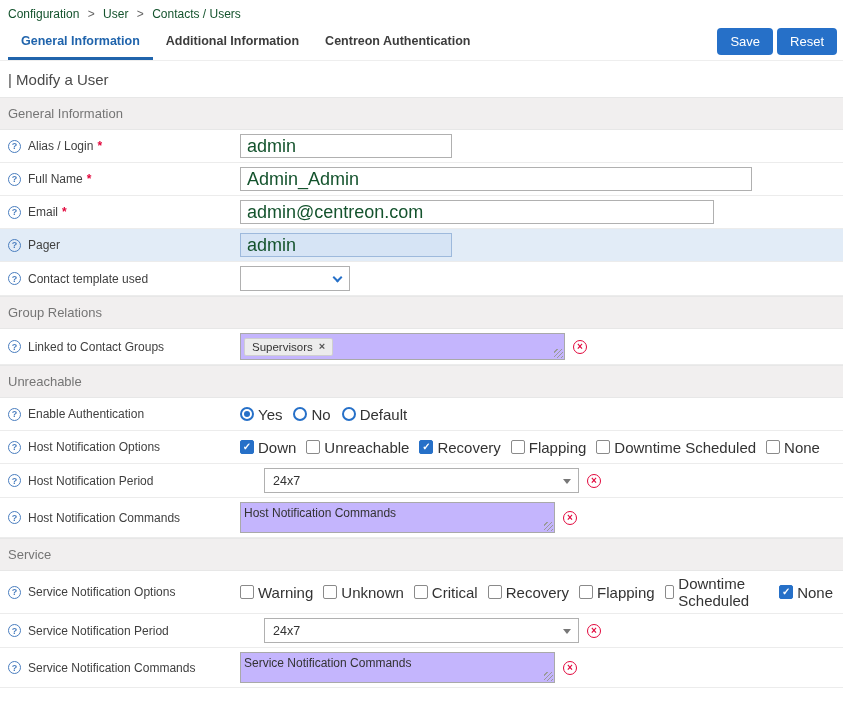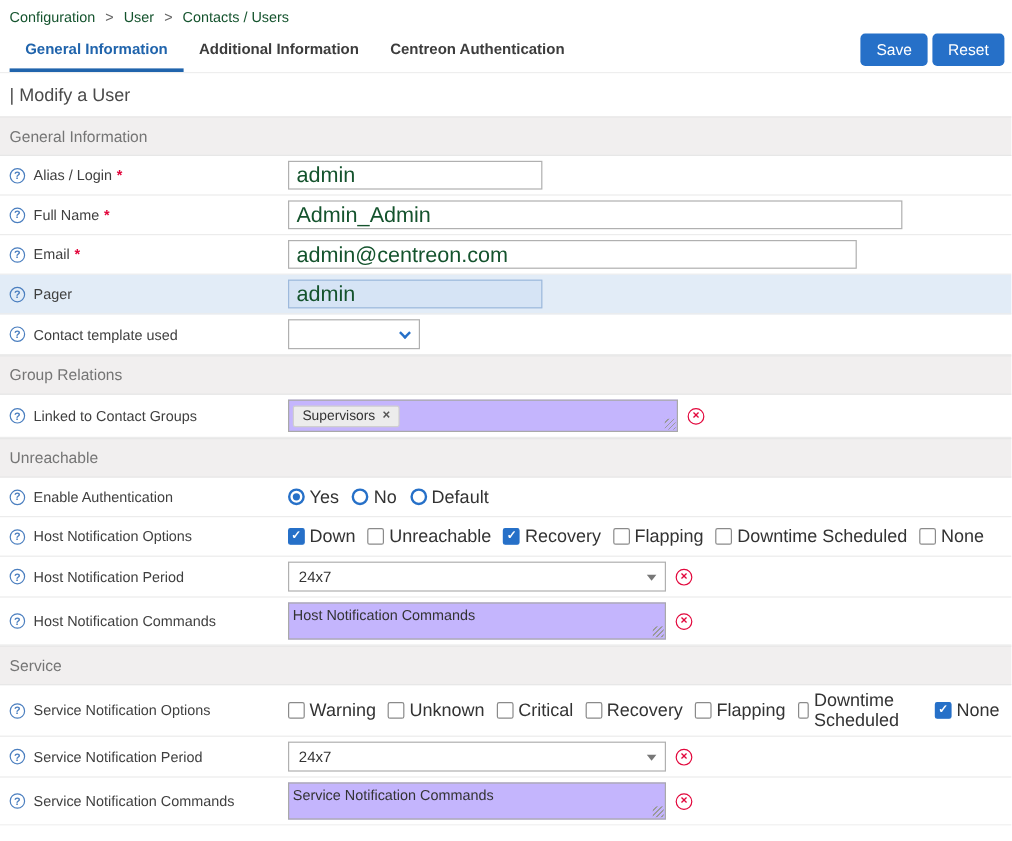--- a/index.html
+++ b/index.html
@@ -49,7 +49,7 @@
   
   .select { position:relative; height:25px; border:1px solid #b0b0b0; background:#fff; display:flex; align-items:center; padding:0 20px 0 8px; font-size:12.5px; color:#333; cursor:pointer; }
   .select.small { width:110px; }
-  .select.wide { width:315px; }
+  .select.wide { width:315px;margin-left:24px; }
   .chevron-icon { position:absolute; right:8px; top:7px; width:7px; height:7px; border-right:2px solid #2670c8; border-bottom:2px solid #2670c8; transform:rotate(45deg); }
   .caret-icon { position:absolute; right:7px; top:10px; width:0; height:0; border-left:4px solid transparent; border-right:4px solid transparent; border-top:5px solid #777; }
 

